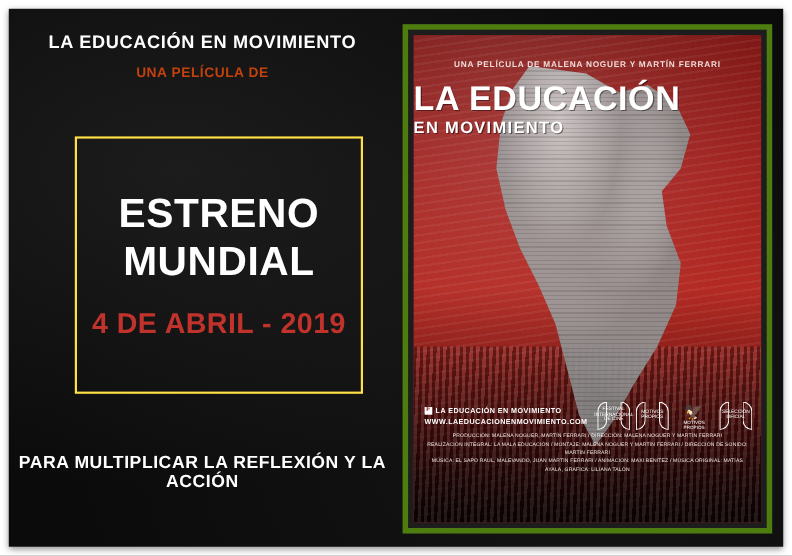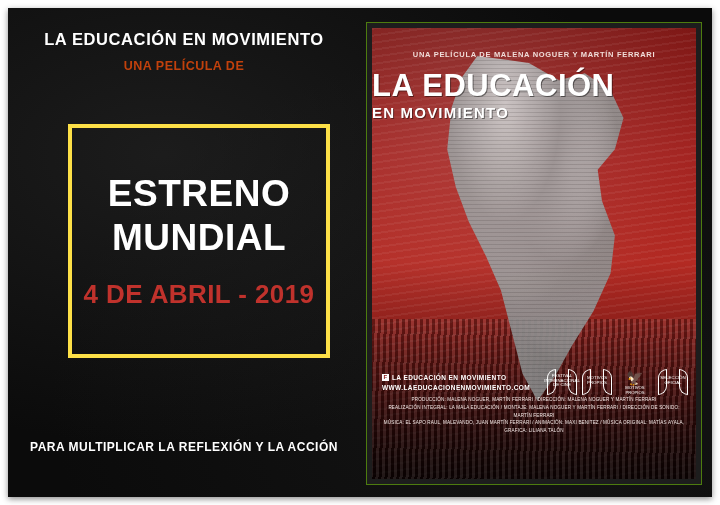--- a/index.html
+++ b/index.html
@@ -129,7 +129,7 @@
     width: 336px;
     height: 463px;
     background: #1d1d1d;
-    border: 1px solid #4d7c0f;
+    border: 5px solid #4d7c0f;
     box-sizing: border-box;
     padding: 5px;
     z-index: 4;

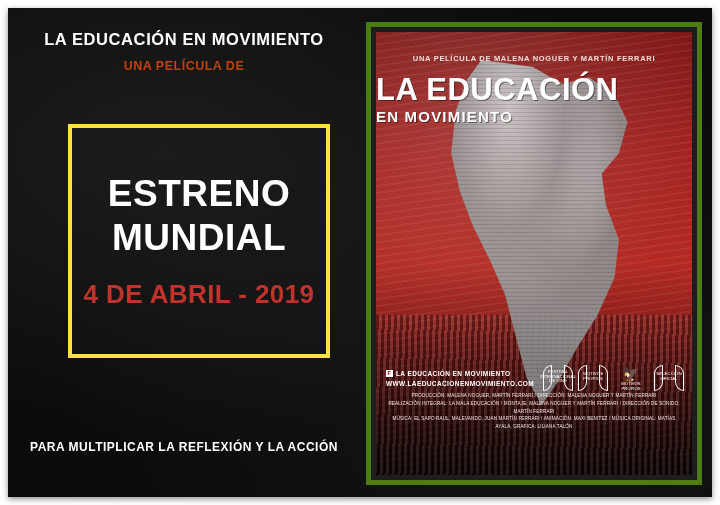--- a/index.html
+++ b/index.html
@@ -82,7 +82,7 @@
     top: 116px;
     width: 262px;
     height: 234px;
-    border: 4px solid #fde047;
+    border: 2px solid #fde047;
     box-sizing: border-box;
     display: flex;
     flex-direction: column;

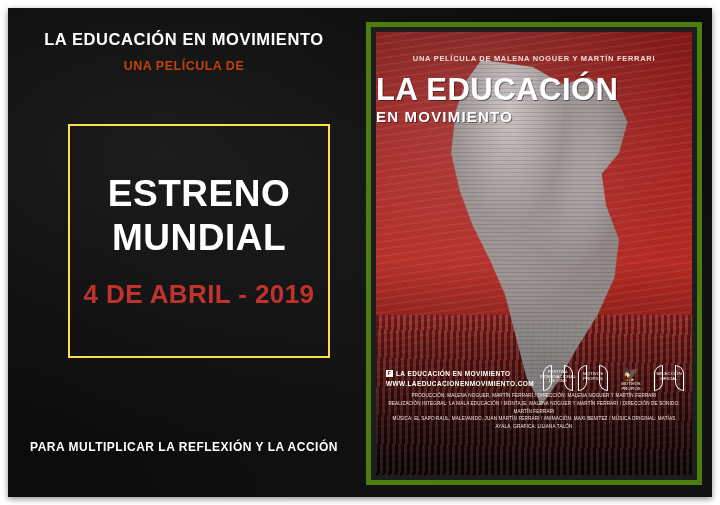--- a/index.html
+++ b/index.html
@@ -111,11 +111,11 @@
   .tagline {
     position: absolute;
     left: 0;
-    top: 432px;
+    top: 404px;
     width: 352px;
     text-align: center;
     color: #ffffff;
-    font-size: 12px;
+    font-size: 16px;
     font-weight: bold;
     letter-spacing: 0.5px;
     text-transform: uppercase;

